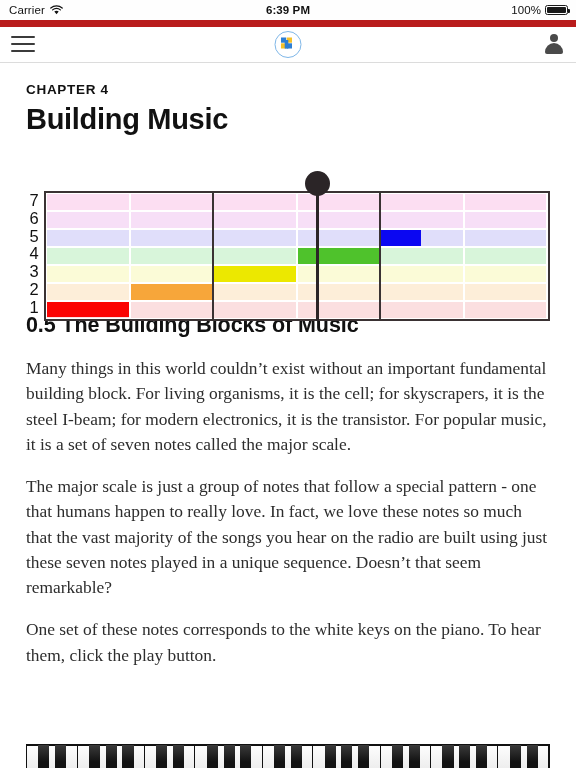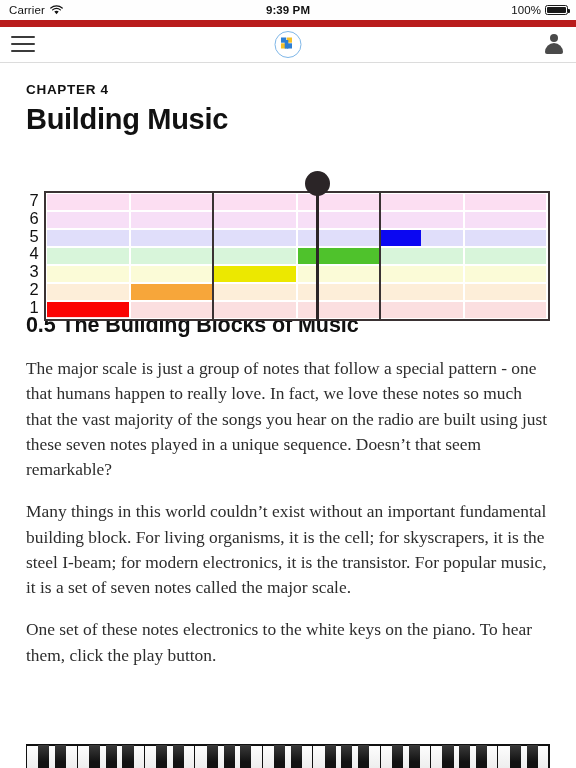--- a/index.html
+++ b/index.html
@@ -132,7 +132,7 @@
       </span>
     </div>
     <div class="sb-center">
-      <span class="sb-time">9:39 PM</span>
+      <span class="sb-time">6:39 PM</span>
     </div>
     <div class="sb-right">
       <span class="sb-batt-pct">100%</span>

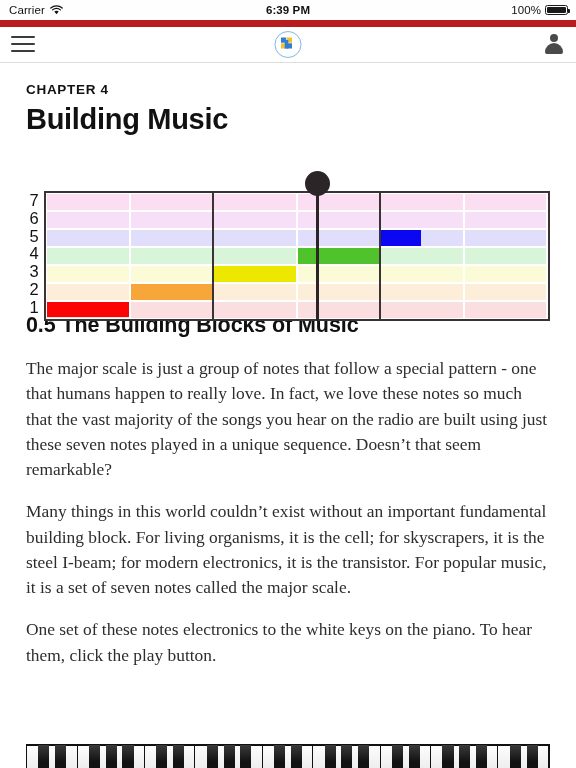--- a/index.html
+++ b/index.html
@@ -256,8 +256,8 @@
 
     <div class="h2">0.5 The Building Blocks of Music</div>
 
+    <p class="body">Many things in this world couldn’t exist without an important fundamental building block. For living organisms, it is the cell; for skyscrapers, it is the steel I-beam; for modern electronics, it is the transistor. For popular music, it is a set of seven notes called the major scale.</p>
     <p class="body">The major scale is just a group of notes that follow a special pattern - one that humans happen to really love. In fact, we love these notes so much that the vast majority of the songs you hear on the radio are built using just these seven notes played in a unique sequence. Doesn’t that seem remarkable?</p>
-    <p class="body">Many things in this world couldn’t exist without an important fundamental building block. For living organisms, it is the cell; for skyscrapers, it is the steel I-beam; for modern electronics, it is the transistor. For popular music, it is a set of seven notes called the major scale.</p>
     <p class="body">One set of these notes electronics to the white keys on the piano. To hear them, click the play button.</p>
 
   </div>

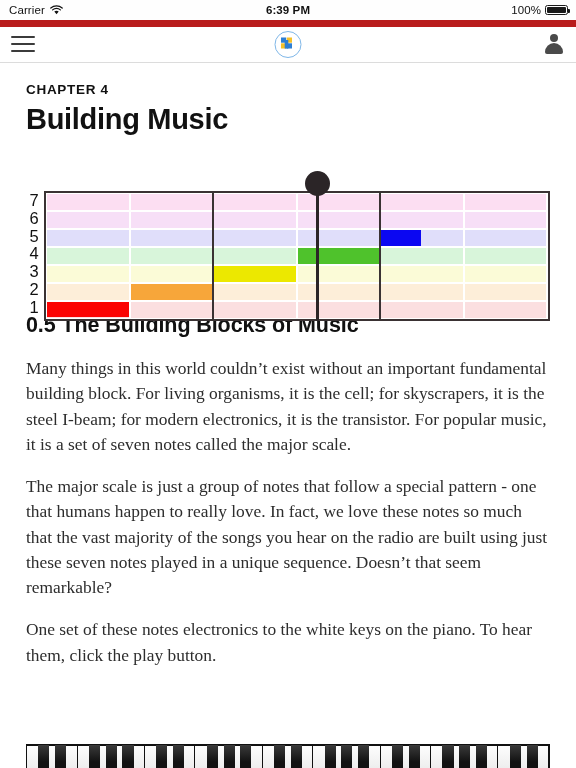--- a/index.html
+++ b/index.html
@@ -258,7 +258,7 @@
 
     <p class="body">Many things in this world couldn’t exist without an important fundamental building block. For living organisms, it is the cell; for skyscrapers, it is the steel I-beam; for modern electronics, it is the transistor. For popular music, it is a set of seven notes called the major scale.</p>
     <p class="body">The major scale is just a group of notes that follow a special pattern - one that humans happen to really love. In fact, we love these notes so much that the vast majority of the songs you hear on the radio are built using just these seven notes played in a unique sequence. Doesn’t that seem remarkable?</p>
-    <p class="body">One set of these notes electronics to the white keys on the piano. To hear them, click the play button.</p>
+    <p class="body">One set of these notes corresponds to the white keys on the piano. To hear them, click the play button.</p>
 
   </div>
 

